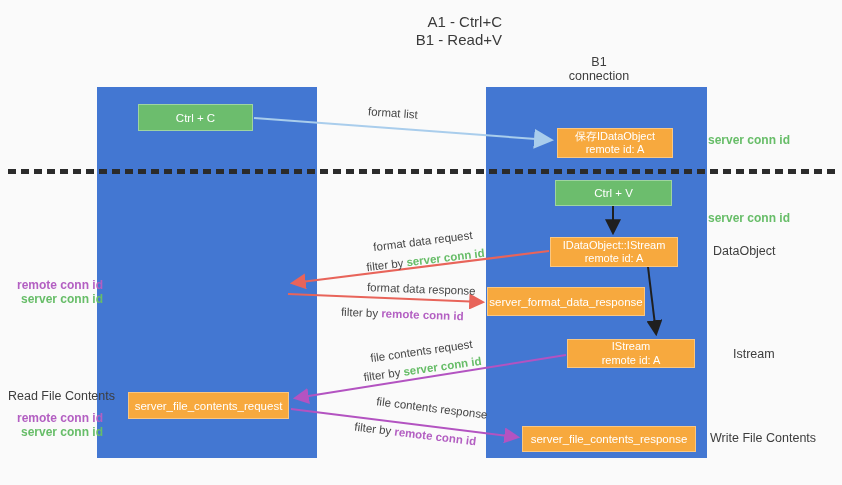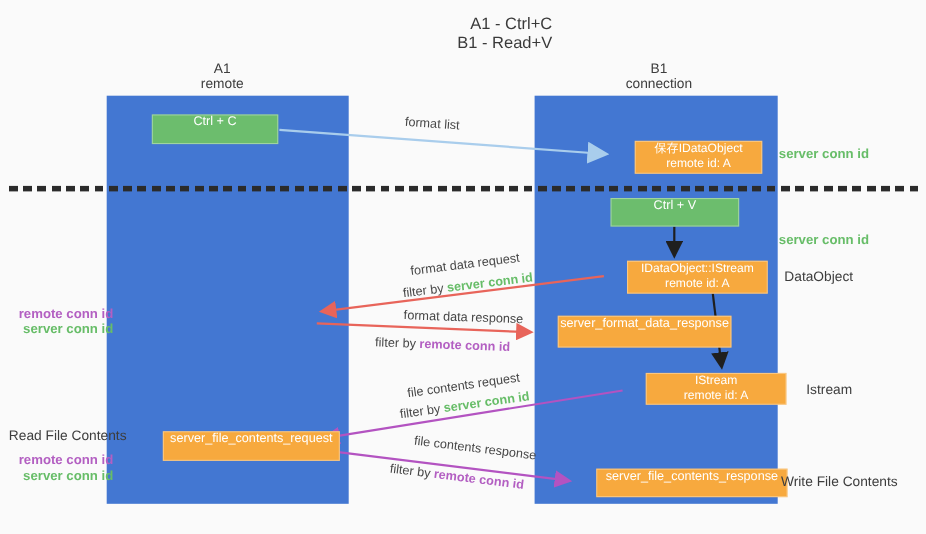--- a/index.html
+++ b/index.html
@@ -37,10 +37,6 @@
     <div>B1 - Read+V</div>
   </div>
 
-  <div class="abs lane-header" style="left:147px;top:55px;width:110px;">
-    <div>A1</div>
-    <div>remote</div>
-  </div>
   <div class="abs lane-header" style="left:539px;top:55px;width:120px;">
     <div>B1</div>
     <div>connection</div>

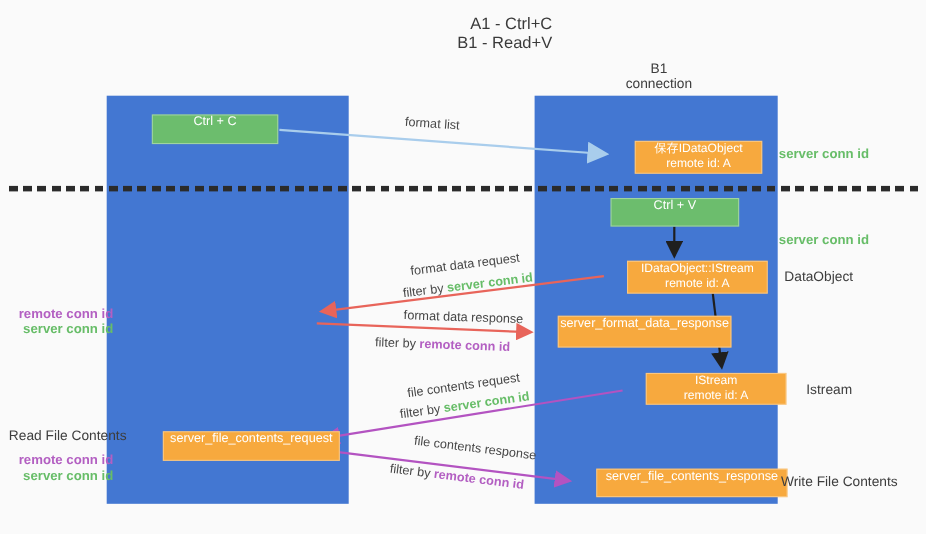--- a/index.html
+++ b/index.html
@@ -14,7 +14,7 @@
   .lane{background:var(--lane-blue);}
   .lane-header{text-align:center;font-size:12.5px;line-height:14px;color:var(--text-dark);}
   .title{text-align:right;font-size:15px;line-height:17.5px;color:#3a3a3a;}
-  .node{color:#fff;display:flex;justify-content:center;text-align:center;
+  .node{color:#fff;display:flex;align-items:center;justify-content:center;text-align:center;
         font-size:11.5px;border:1px solid rgba(255,255,255,0.35);box-sizing:border-box;}
   .node.orange{background:var(--box-orange);margin-left:20px;}
   .node.green{background:var(--box-green);}

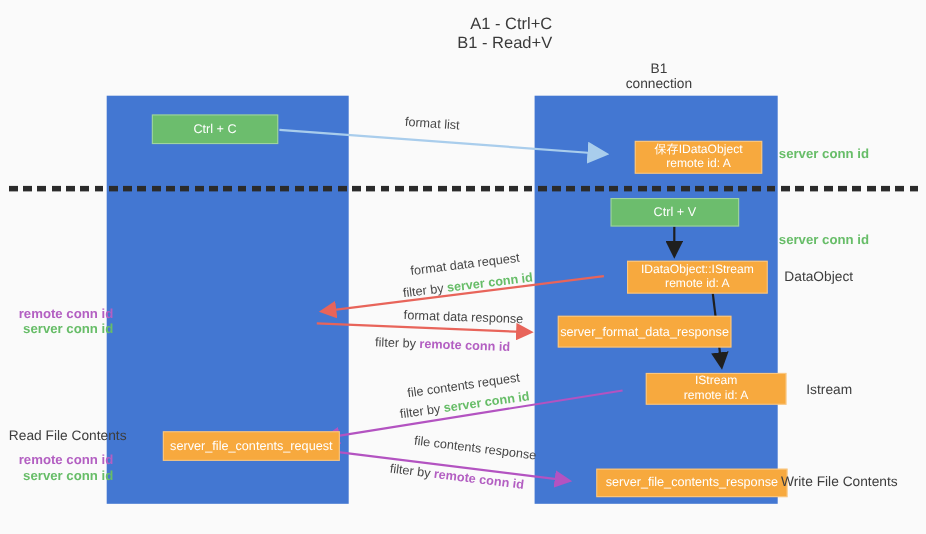--- a/index.html
+++ b/index.html
@@ -16,7 +16,7 @@
   .title{text-align:right;font-size:15px;line-height:17.5px;color:#3a3a3a;}
   .node{color:#fff;display:flex;align-items:center;justify-content:center;text-align:center;
         font-size:11.5px;border:1px solid rgba(255,255,255,0.35);box-sizing:border-box;}
-  .node.orange{background:var(--box-orange);margin-left:20px;}
+  .node.orange{background:var(--box-orange);}
   .node.green{background:var(--box-green);}
   .node .stack{line-height:13.5px;font-size:11px;}
   .dotted{height:5px;background:repeating-linear-gradient(90deg,#2b2b2b 0 8px,transparent 8px 13px);}

